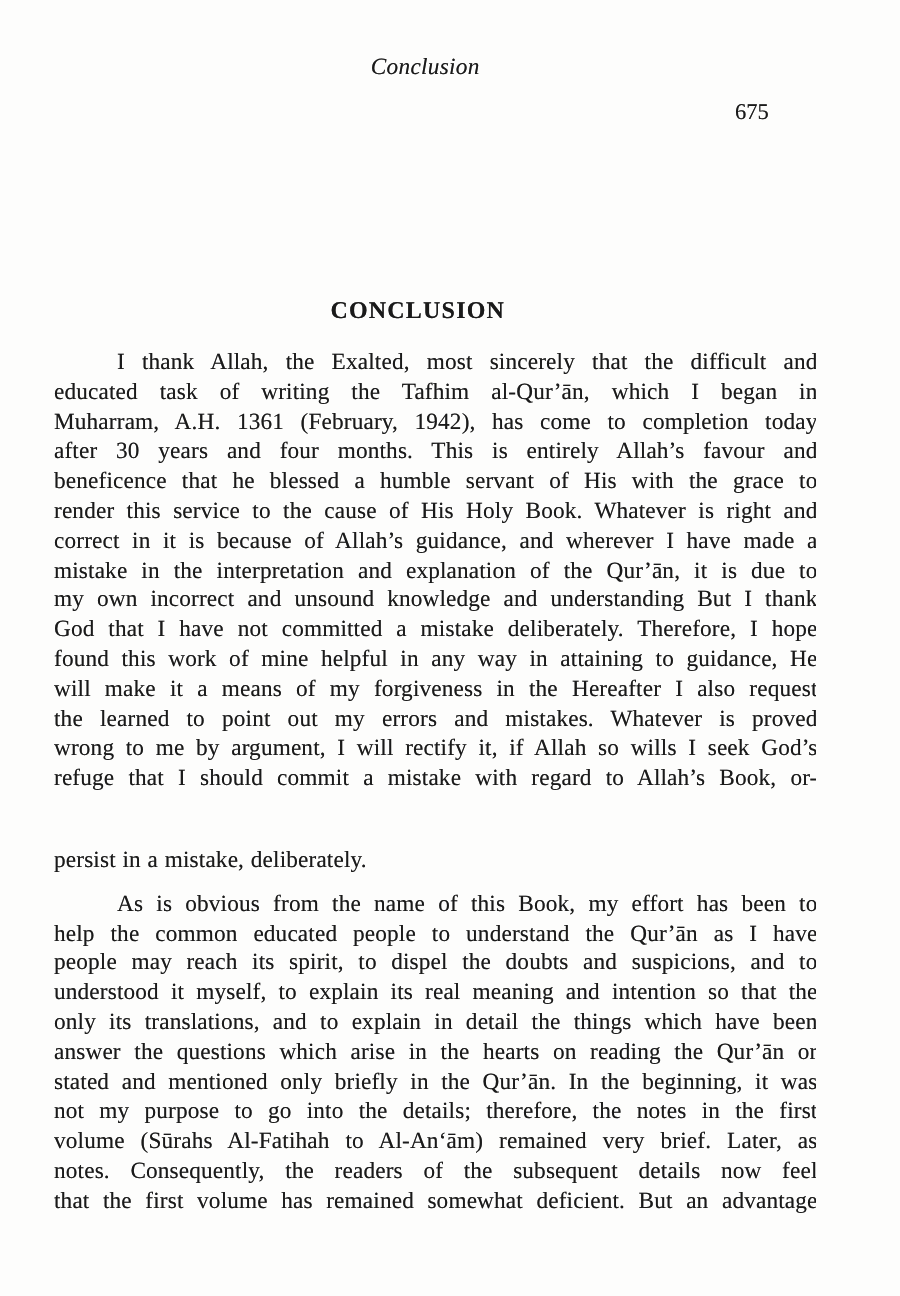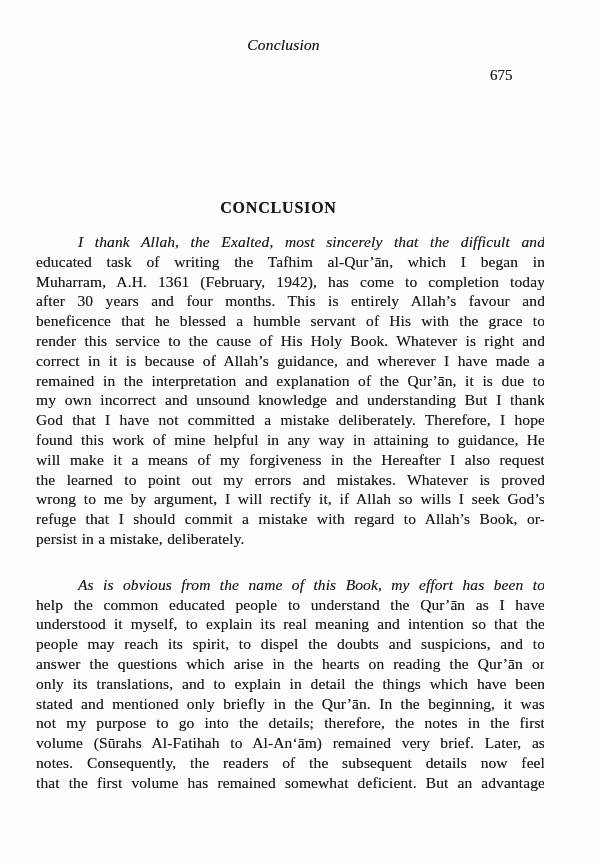--- a/index.html
+++ b/index.html
@@ -64,7 +64,7 @@
     overflow: hidden;
     height: 19.8px;
   }
-  .line.indent { padding-left: 42px; font-style: italic; }
+  .line.indent { padding-left: 42px; }
   .line.lastleft { text-align-last: left; word-spacing: 0.5px; }
   .it { }
 </style>

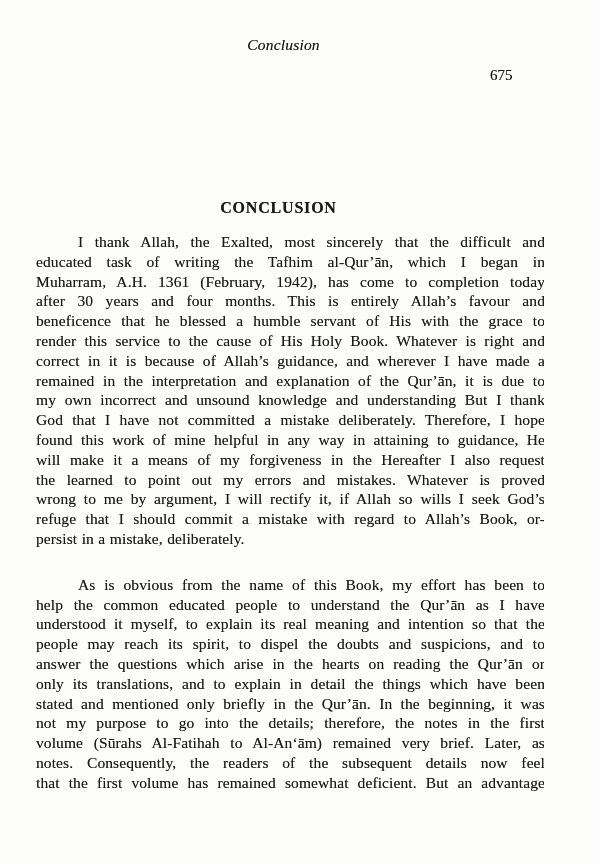--- a/index.html
+++ b/index.html
@@ -88,7 +88,7 @@
           <div class="line"><span>beneficence that he blessed a humble servant of His with the grace to</span></div>
           <div class="line"><span>render this service to the cause of His Holy Book. Whatever is right and</span></div>
           <div class="line"><span>correct in it is because of Allah’s guidance, and wherever I have made a</span></div>
-          <div class="line"><span>remained in the interpretation and explanation of the Qur’ān, it is due to</span></div>
+          <div class="line"><span>mistake in the interpretation and explanation of the Qur’ān, it is due to</span></div>
           <div class="line"><span>my own incorrect and unsound knowledge and understanding But I thank</span></div>
           <div class="line"><span>God that I have not committed a mistake deliberately. Therefore, I hope</span></div>
           <div class="line"><span>found this work of mine helpful in any way in attaining to guidance, He</span></div>

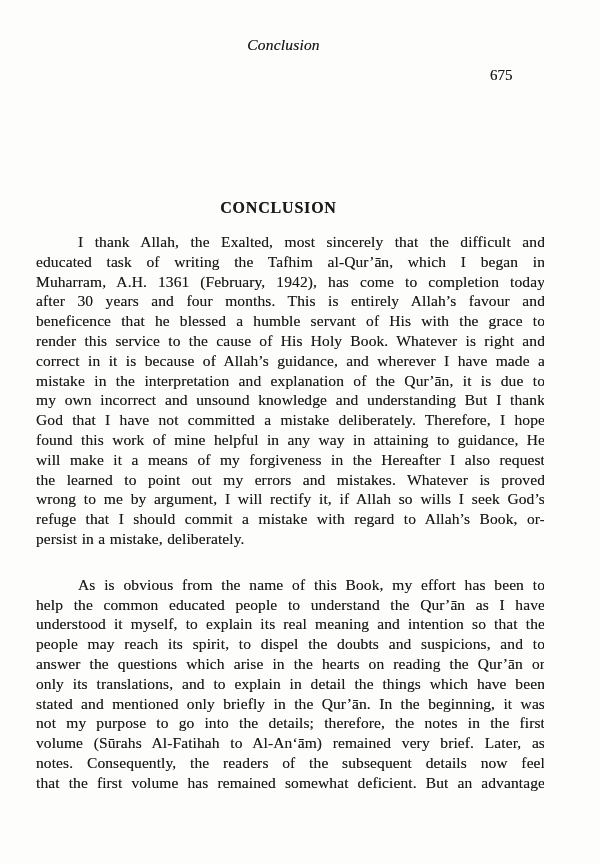--- a/index.html
+++ b/index.html
@@ -65,7 +65,7 @@
     height: 19.8px;
   }
   .line.indent { padding-left: 42px; }
-  .line.lastleft { text-align-last: left; word-spacing: 0.5px; }
+  .line.lastleft { text-align-last: left; word-spacing: 0.5px; margin-top: 35px; }
   .it { }
 </style>
 </head>

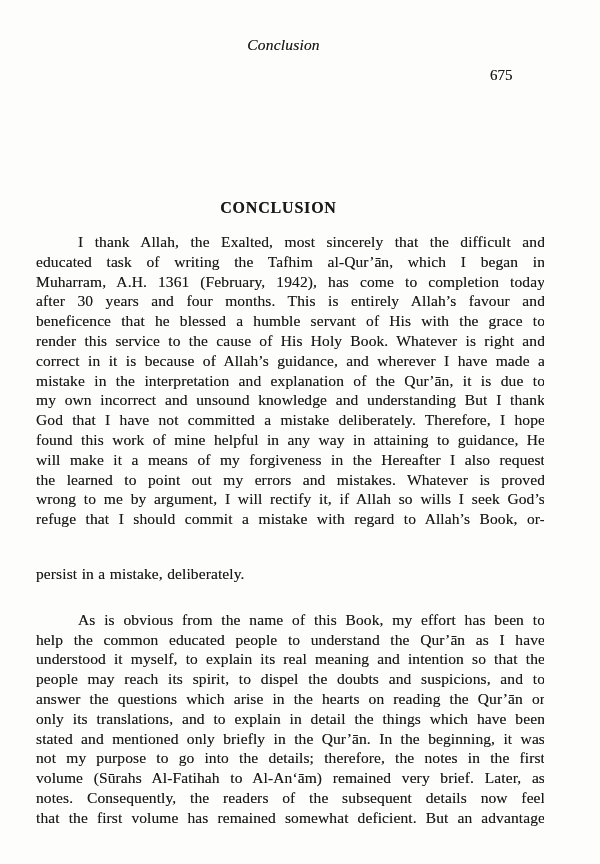--- a/index.html
+++ b/index.html
@@ -51,7 +51,7 @@
     text-shadow: 0 0 0.4px rgba(0,0,0,0.6);
   }
   .para { margin: 0; }
-  .para + .para { margin-top: 26px; }
+  .para + .para { margin-top: 9px; }
   .line {
     font-size: 15.5px;
     line-height: 19.8px;

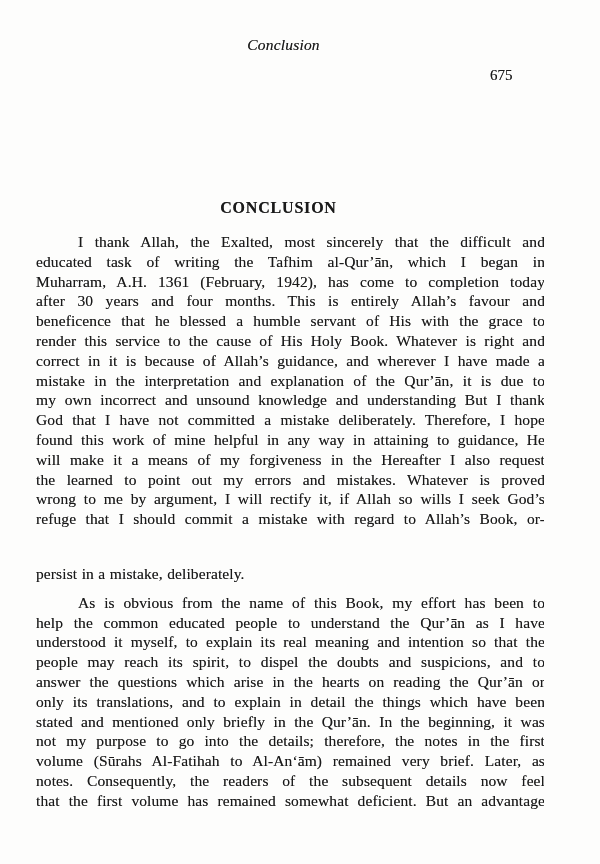--- a/index.html
+++ b/index.html
@@ -101,8 +101,8 @@
         <div class="para">
           <div class="line indent"><span>As is obvious from the name of this Book, my effort has been to</span></div>
           <div class="line"><span>help the common educated people to understand the Qur’ān as I have</span></div>
+          <div class="line"><span>people may reach its spirit, to dispel the doubts and suspicions, and to</span></div>
           <div class="line"><span>understood it myself, to explain its real meaning and intention so that the</span></div>
-          <div class="line"><span>people may reach its spirit, to dispel the doubts and suspicions, and to</span></div>
           <div class="line"><span>answer the questions which arise in the hearts on reading the Qur’ān or</span></div>
           <div class="line"><span>only its translations, and to explain in detail the things which have been</span></div>
           <div class="line"><span>stated and mentioned only briefly in the Qur’ān. In the beginning, it was</span></div>

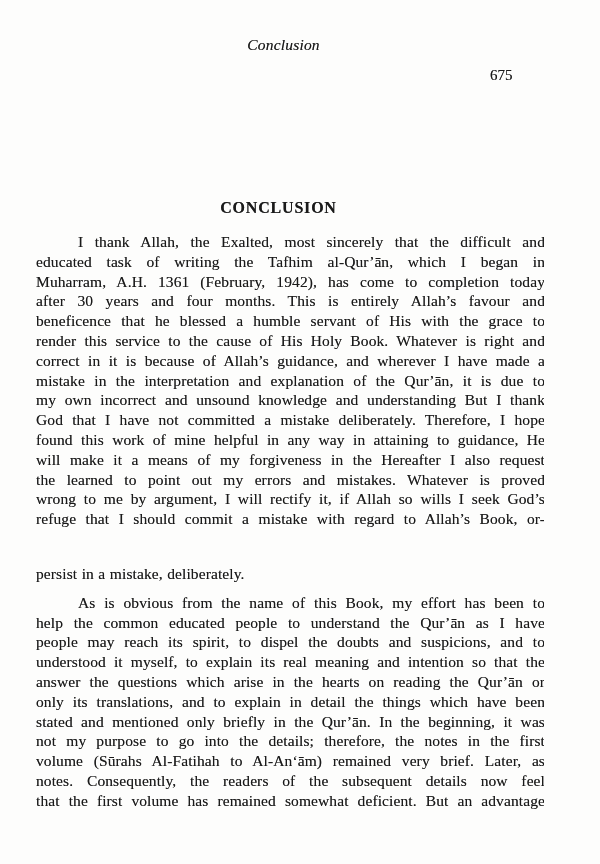--- a/index.html
+++ b/index.html
@@ -103,8 +103,8 @@
           <div class="line"><span>help the common educated people to understand the Qur’ān as I have</span></div>
           <div class="line"><span>people may reach its spirit, to dispel the doubts and suspicions, and to</span></div>
           <div class="line"><span>understood it myself, to explain its real meaning and intention so that the</span></div>
+          <div class="line"><span>only its translations, and to explain in detail the things which have been</span></div>
           <div class="line"><span>answer the questions which arise in the hearts on reading the Qur’ān or</span></div>
-          <div class="line"><span>only its translations, and to explain in detail the things which have been</span></div>
           <div class="line"><span>stated and mentioned only briefly in the Qur’ān. In the beginning, it was</span></div>
           <div class="line"><span>not my purpose to go into the details; therefore, the notes in the first</span></div>
           <div class="line"><span>volume (Sūrahs Al-Fatihah to Al-An‘ām) remained very brief. Later, as</span></div>

